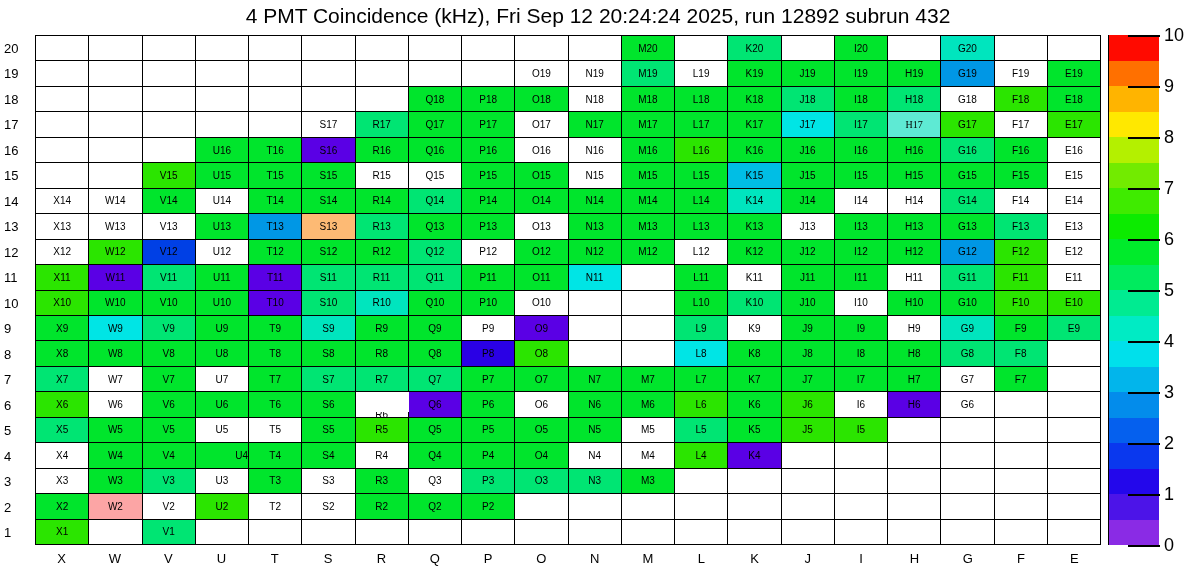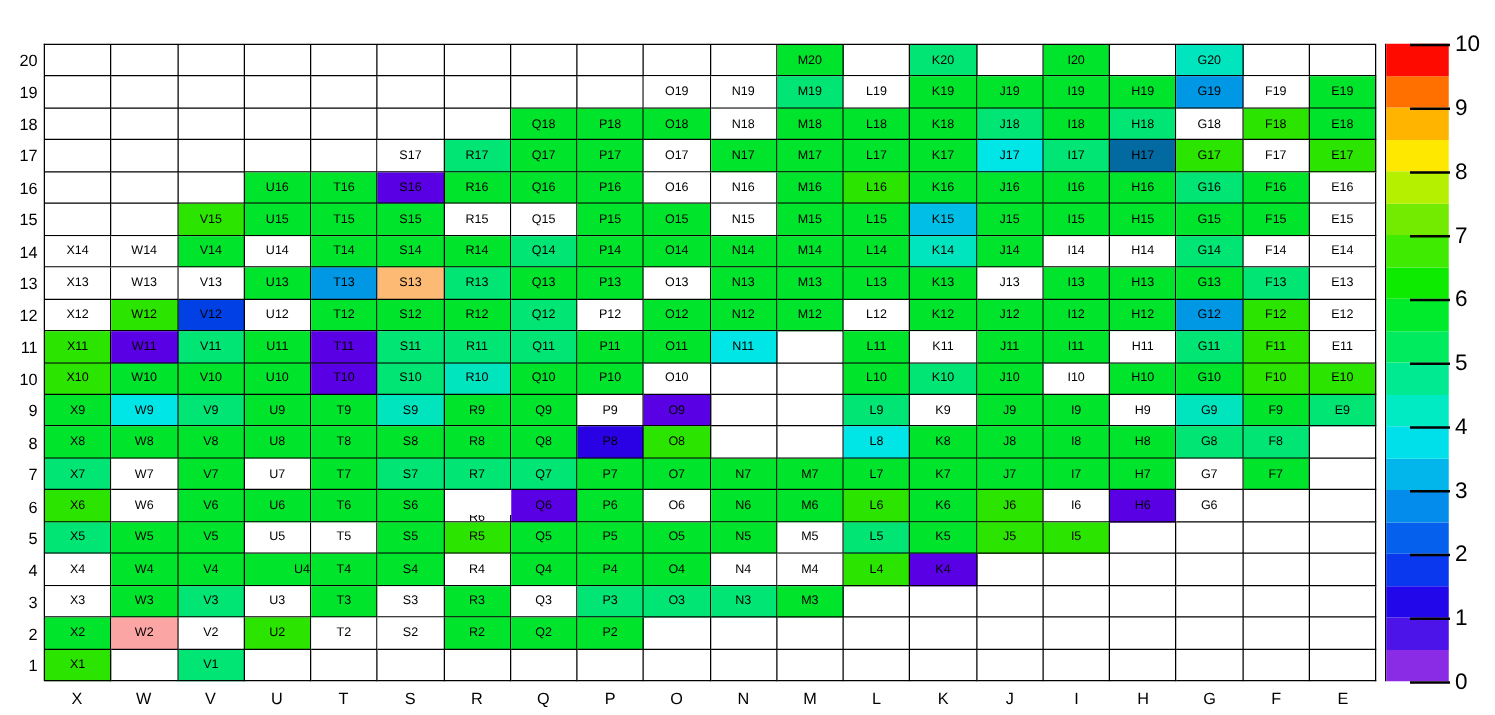--- a/index.html
+++ b/index.html
@@ -36,6 +36,7 @@
 <body>
 
 <div id="canvas">
+  <div id="title">4 PMT Coincidence (kHz), Fri Sep 12 20:24:24 2025, run 12892 subrun 432</div>
   <div id="plot">
       <div class="cell"></div>
       <div class="cell"></div>

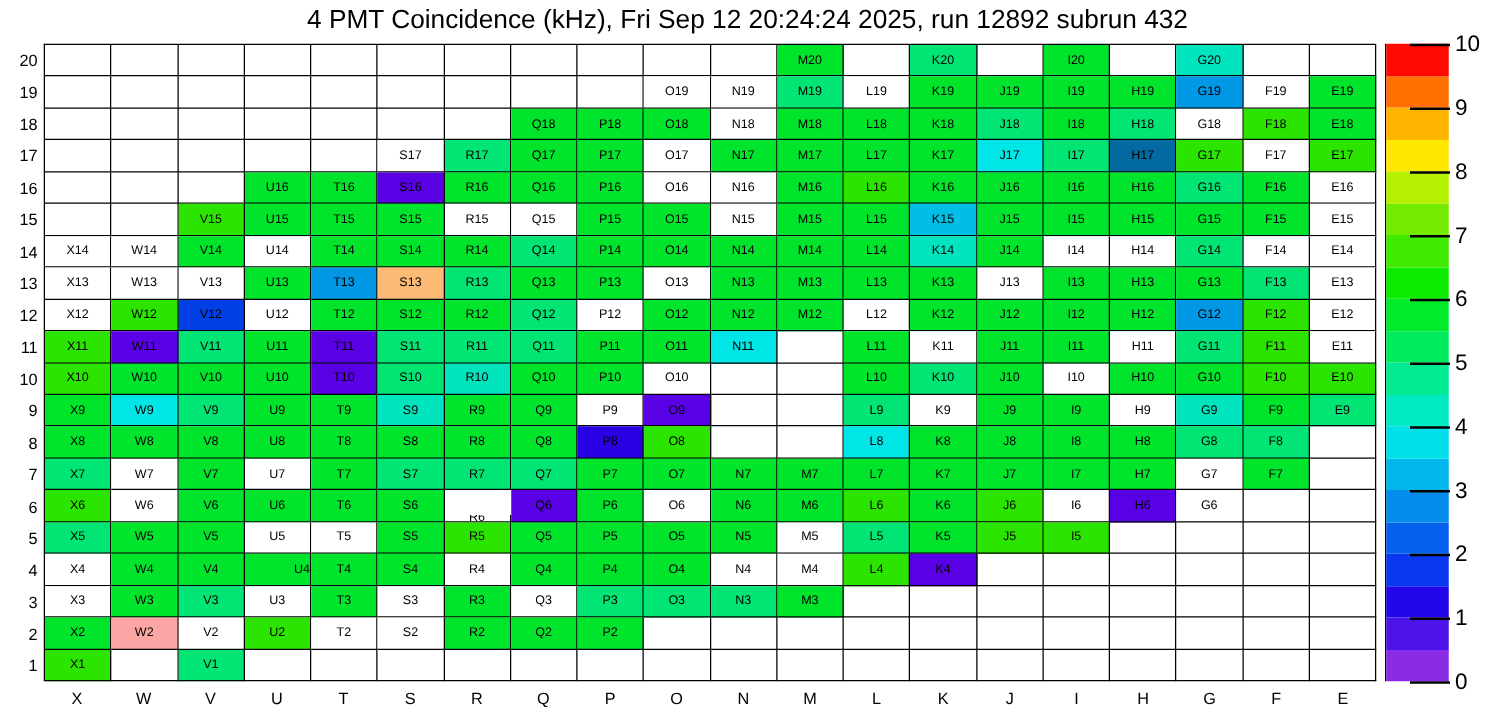--- a/index.html
+++ b/index.html
@@ -22,7 +22,7 @@
     display:flex; align-items:center; justify-content:center; overflow:hidden;
   }
   .cell span { font-size:10px; color:#000; }
-  .yl { position:absolute; width:26px; text-align:right; font-size:13px; color:#000; }
+  .yl { position:absolute; width:26px; text-align:left; font-size:13px; color:#000; }
   .xl { position:absolute; width:53px; text-align:center; font-size:13px; color:#000; }
   #colorbar {
     position:absolute; left:1108px; top:35px; width:50px; height:510px;

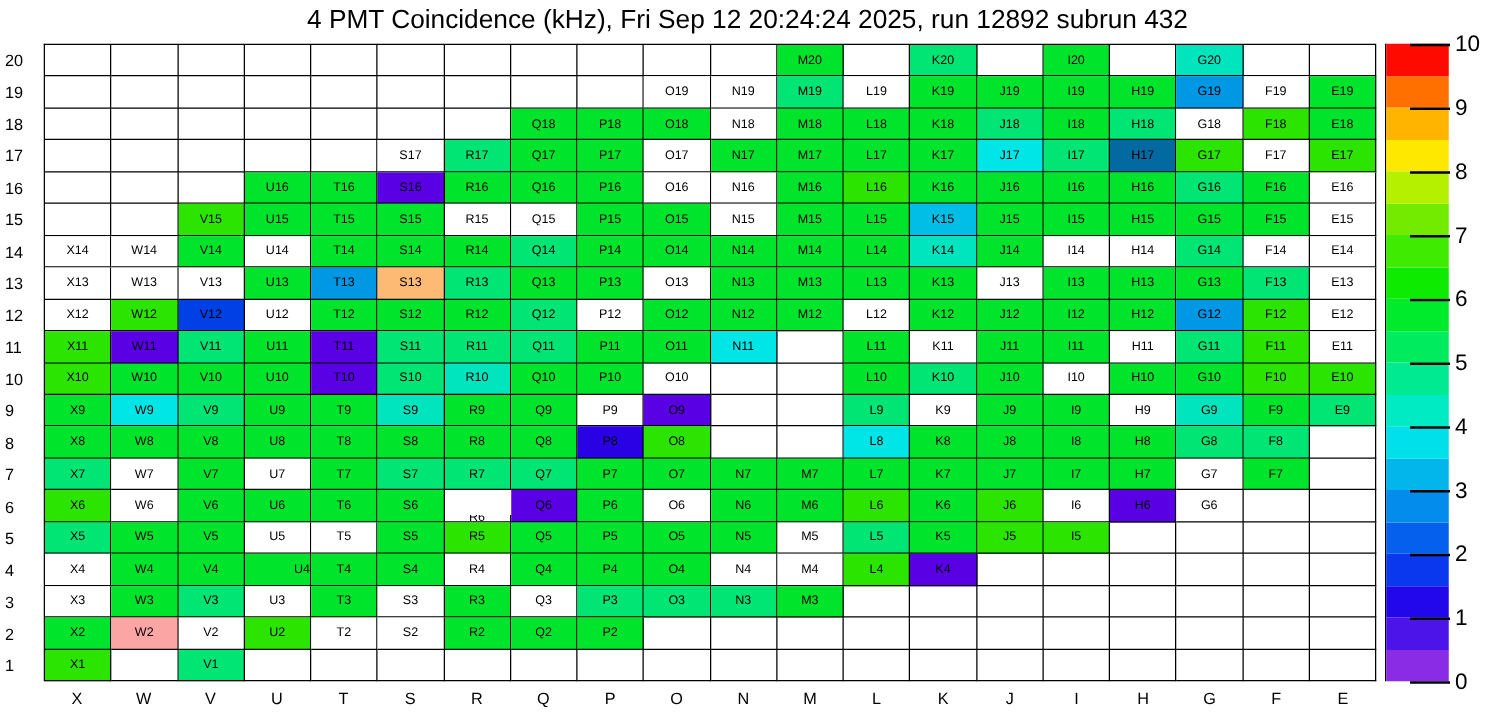--- a/index.html
+++ b/index.html
@@ -192,7 +192,7 @@
       <div class="cell" style="background: rgb(0, 229, 115);">
         <span>I17</span>
       </div>
-      <div class="cell" style="background: #0369a1;">
+      <div class="cell" style="background: #5eead4; font-family: Liberation Serif, serif;">
         <span>H17</span>
       </div>
       <div class="cell" style="background: rgb(43, 229, 0);">

